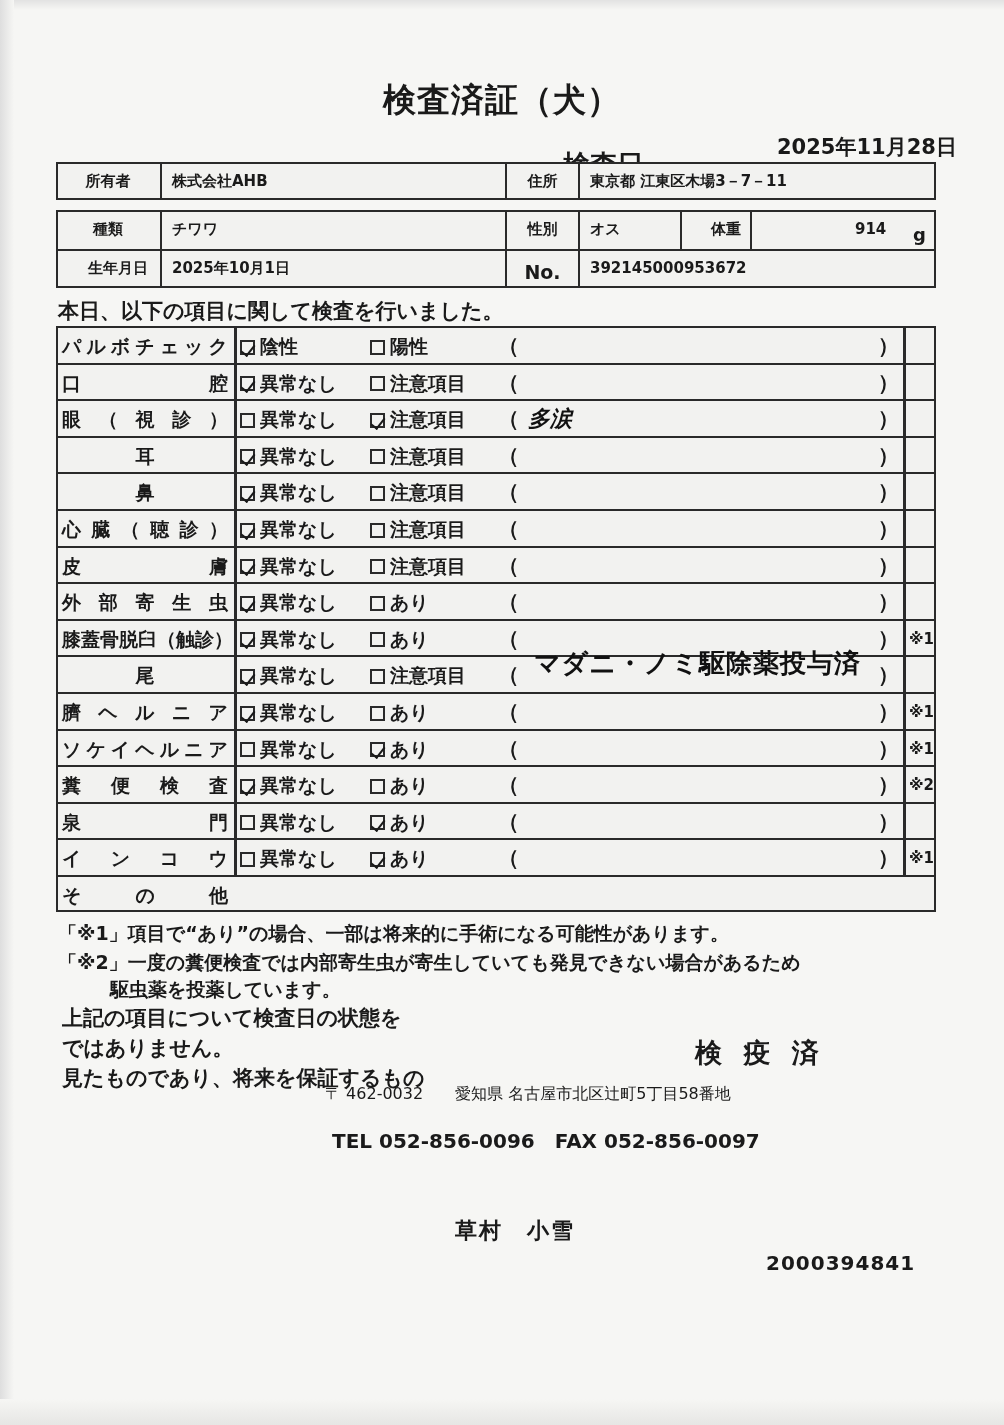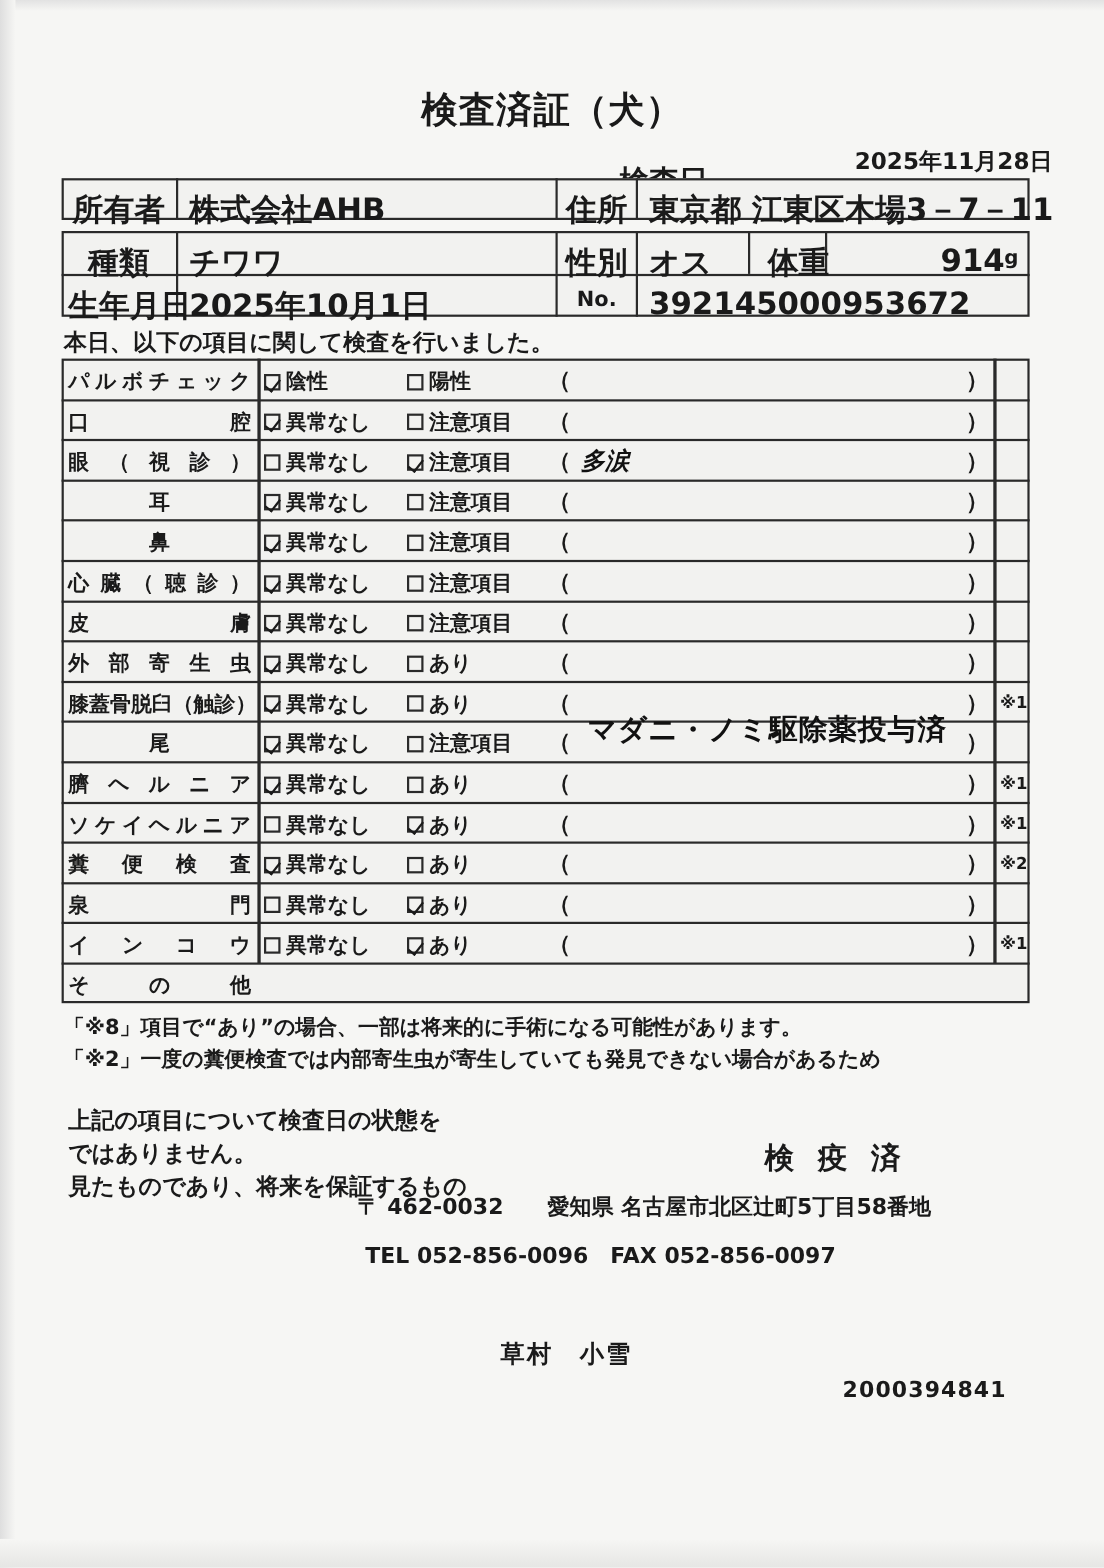--- a/index.html
+++ b/index.html
@@ -66,7 +66,7 @@
   }
   .lbl {
     position: absolute;
-    font-size: 28px;
+    font-size: 15px;
     font-weight: 700;
     white-space: nowrap;
   }

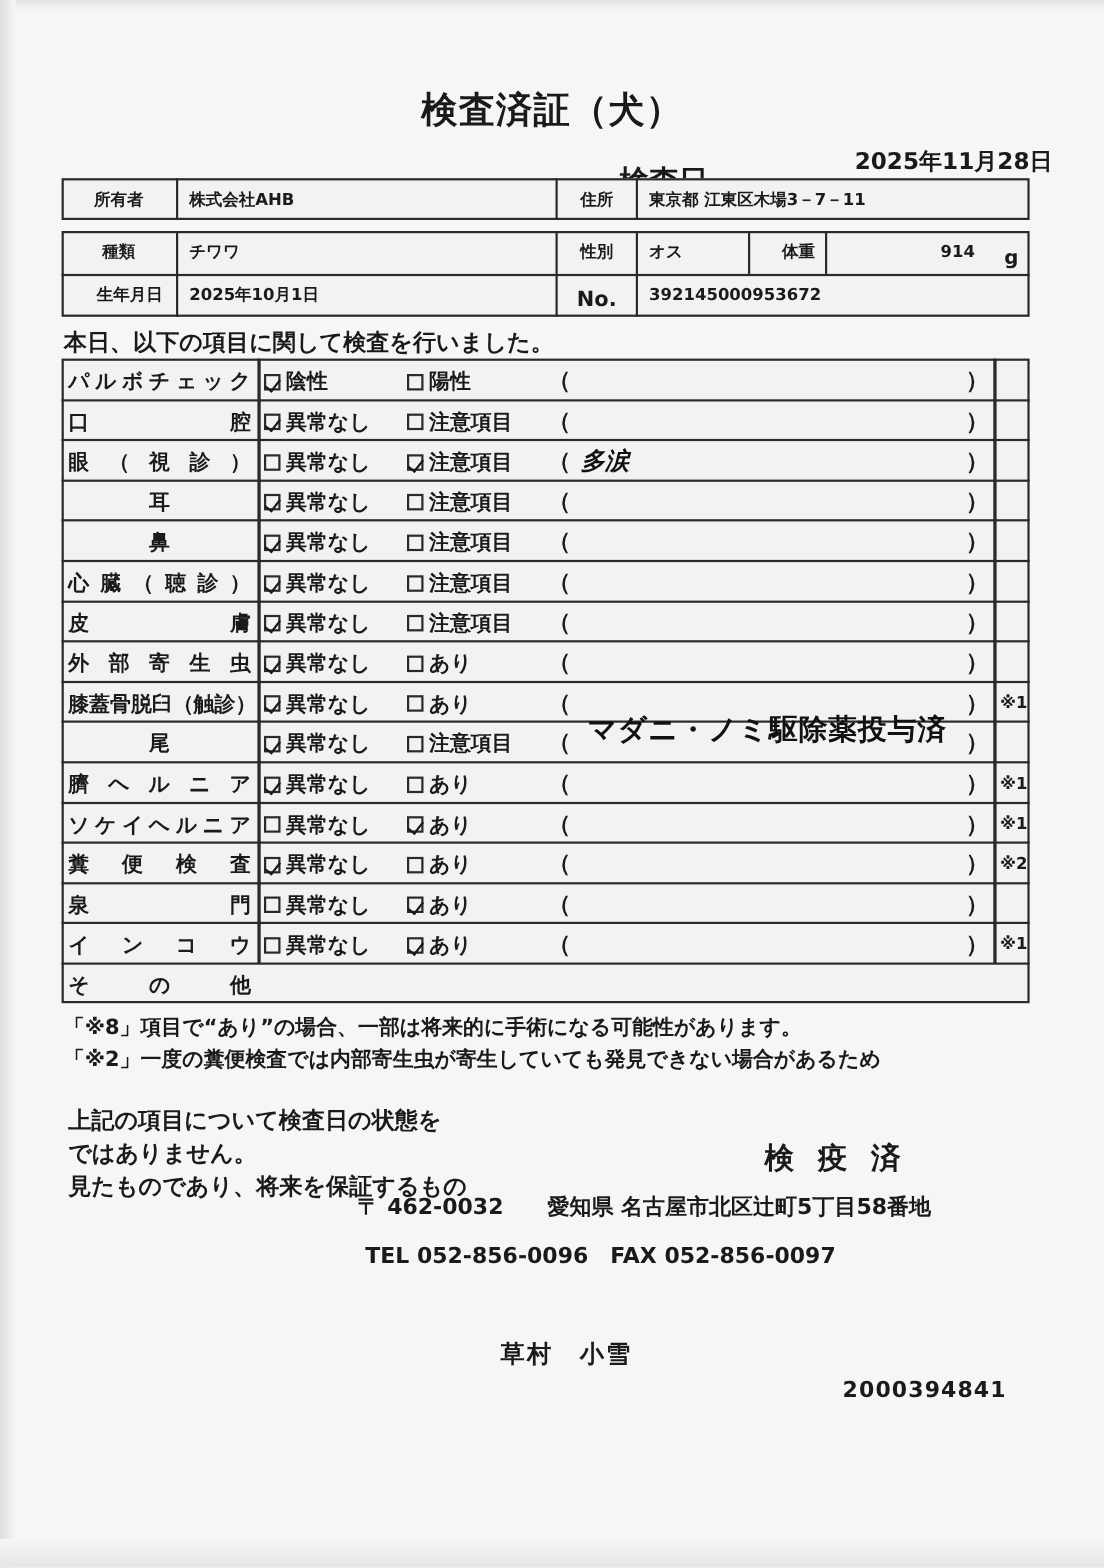--- a/index.html
+++ b/index.html
@@ -523,7 +523,7 @@
 
   <div class="handwrite-big" id="overlay-note" style="left:534px; top:646px;">マダニ・ノミ駆除薬投与済</div>
 
-  <div class="footnote" id="fn1">「※8」項目で“あり”の場合、一部は将来的に手術になる可能性があります。</div>
+  <div class="footnote" id="fn1">「※1」項目で“あり”の場合、一部は将来的に手術になる可能性があります。</div>
   <div class="footnote" id="fn2">「※2」一度の糞便検査では内部寄生虫が寄生していても発見できない場合があるため</div>
 
   <div class="disclaimer">

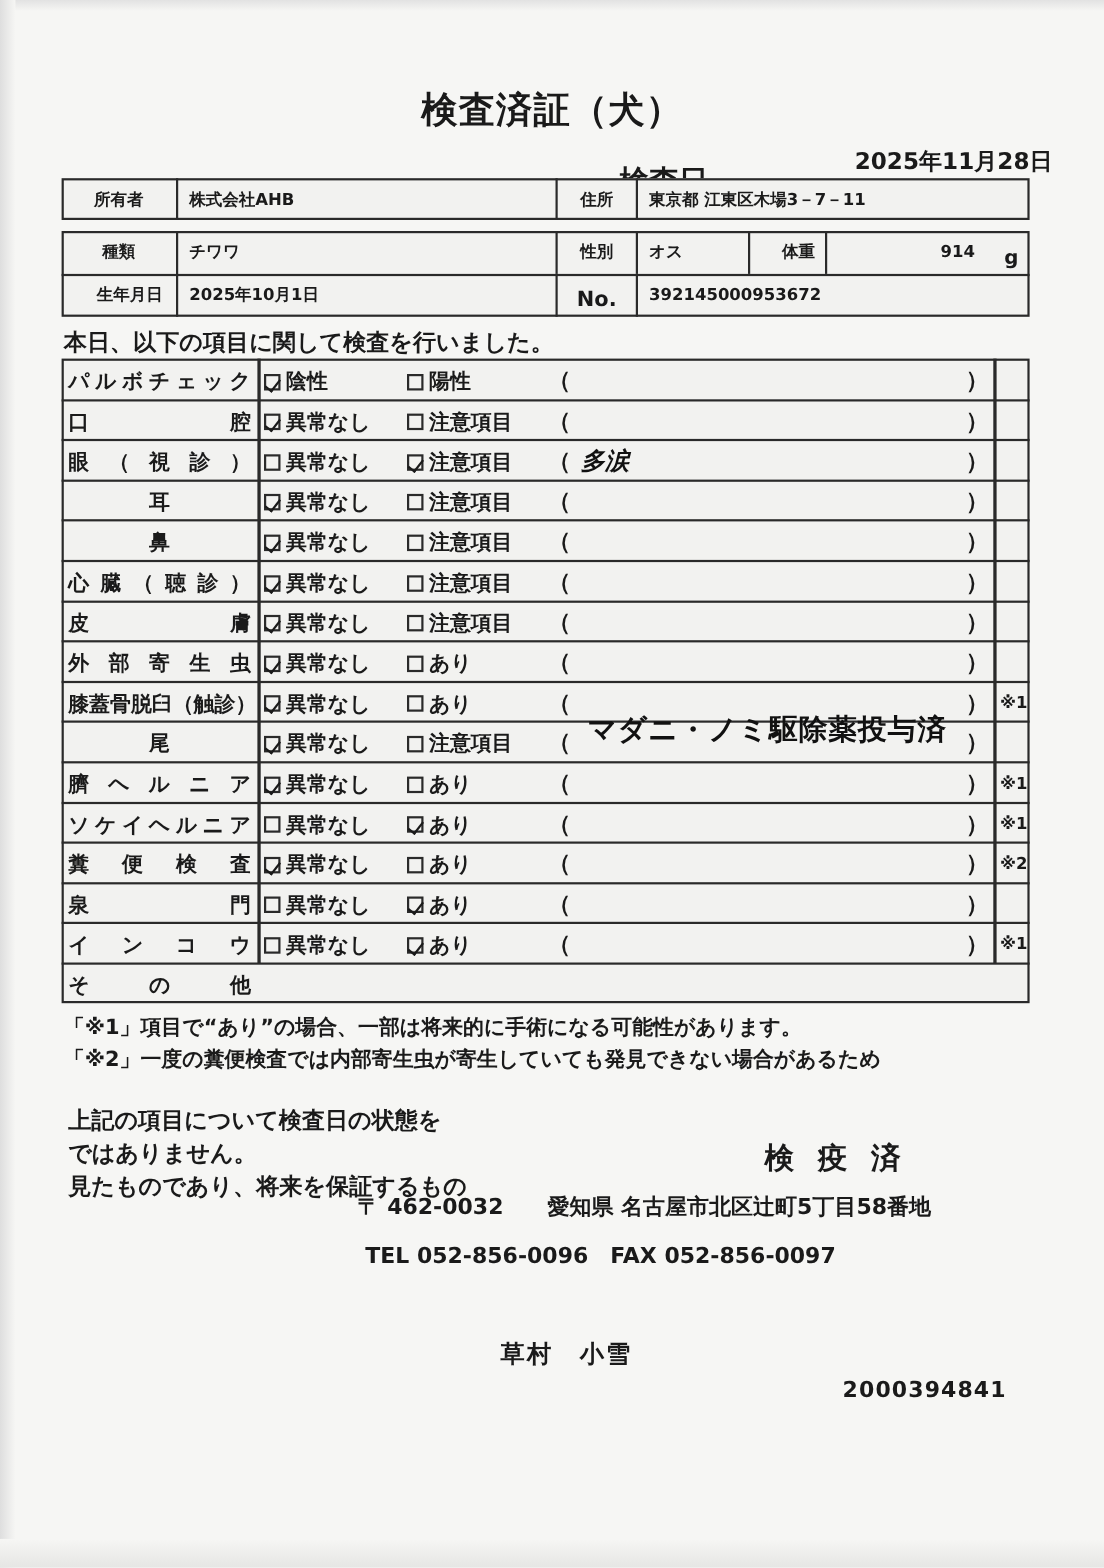--- a/index.html
+++ b/index.html
@@ -525,6 +525,7 @@
 
   <div class="footnote" id="fn1">「※1」項目で“あり”の場合、一部は将来的に手術になる可能性があります。</div>
   <div class="footnote" id="fn2">「※2」一度の糞便検査では内部寄生虫が寄生していても発見できない場合があるため</div>
+  <div class="footnote" id="fn2b">駆虫薬を投薬しています。</div>
 
   <div class="disclaimer">
     <div>上記の項目について検査日の状態を</div>

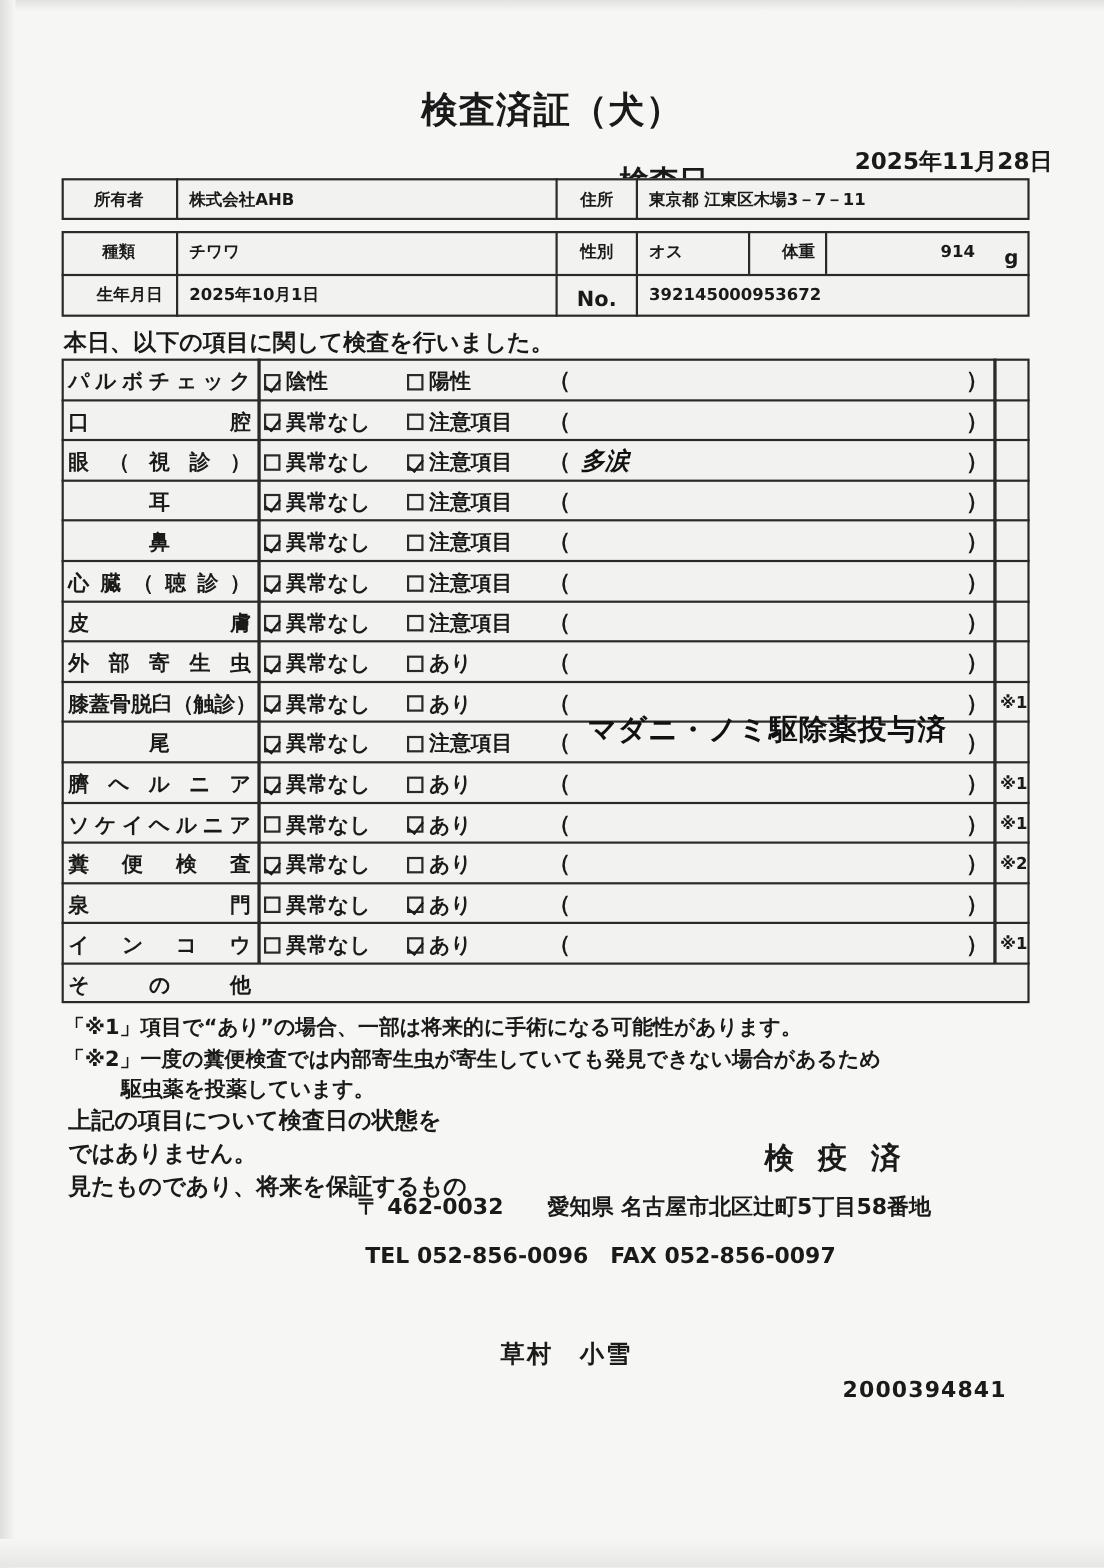--- a/index.html
+++ b/index.html
@@ -198,7 +198,7 @@
 
   #postal {
     position: absolute; left: 325px; top: 1084px;
-    font-size: 20px; font-weight: 700; white-space: nowrap;
+    font-size: 16px; font-weight: 400; white-space: nowrap;
   }
   #tel {
     position: absolute; left: 332px; top: 1128px;

